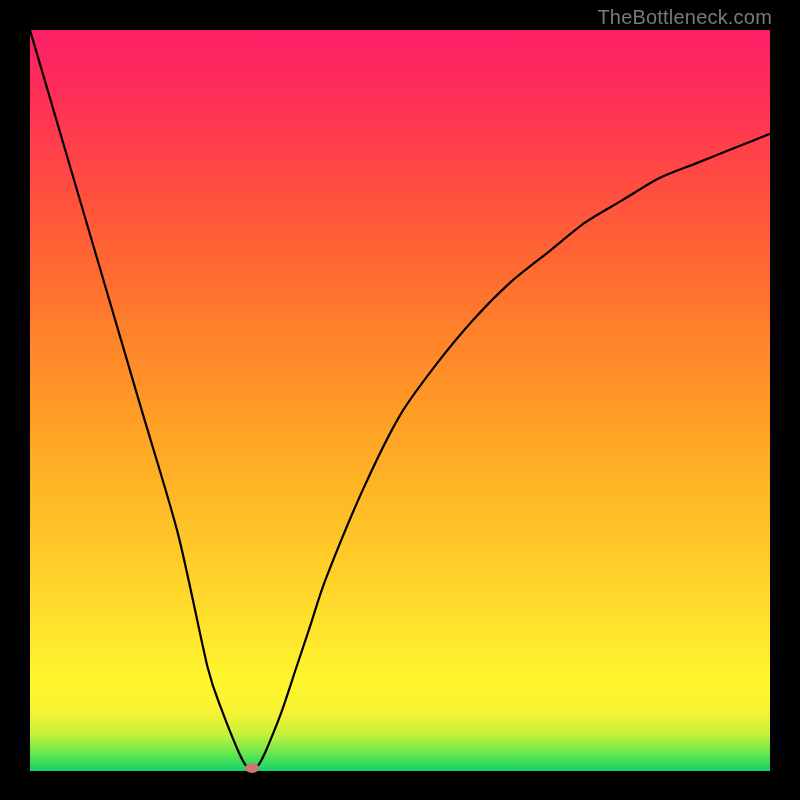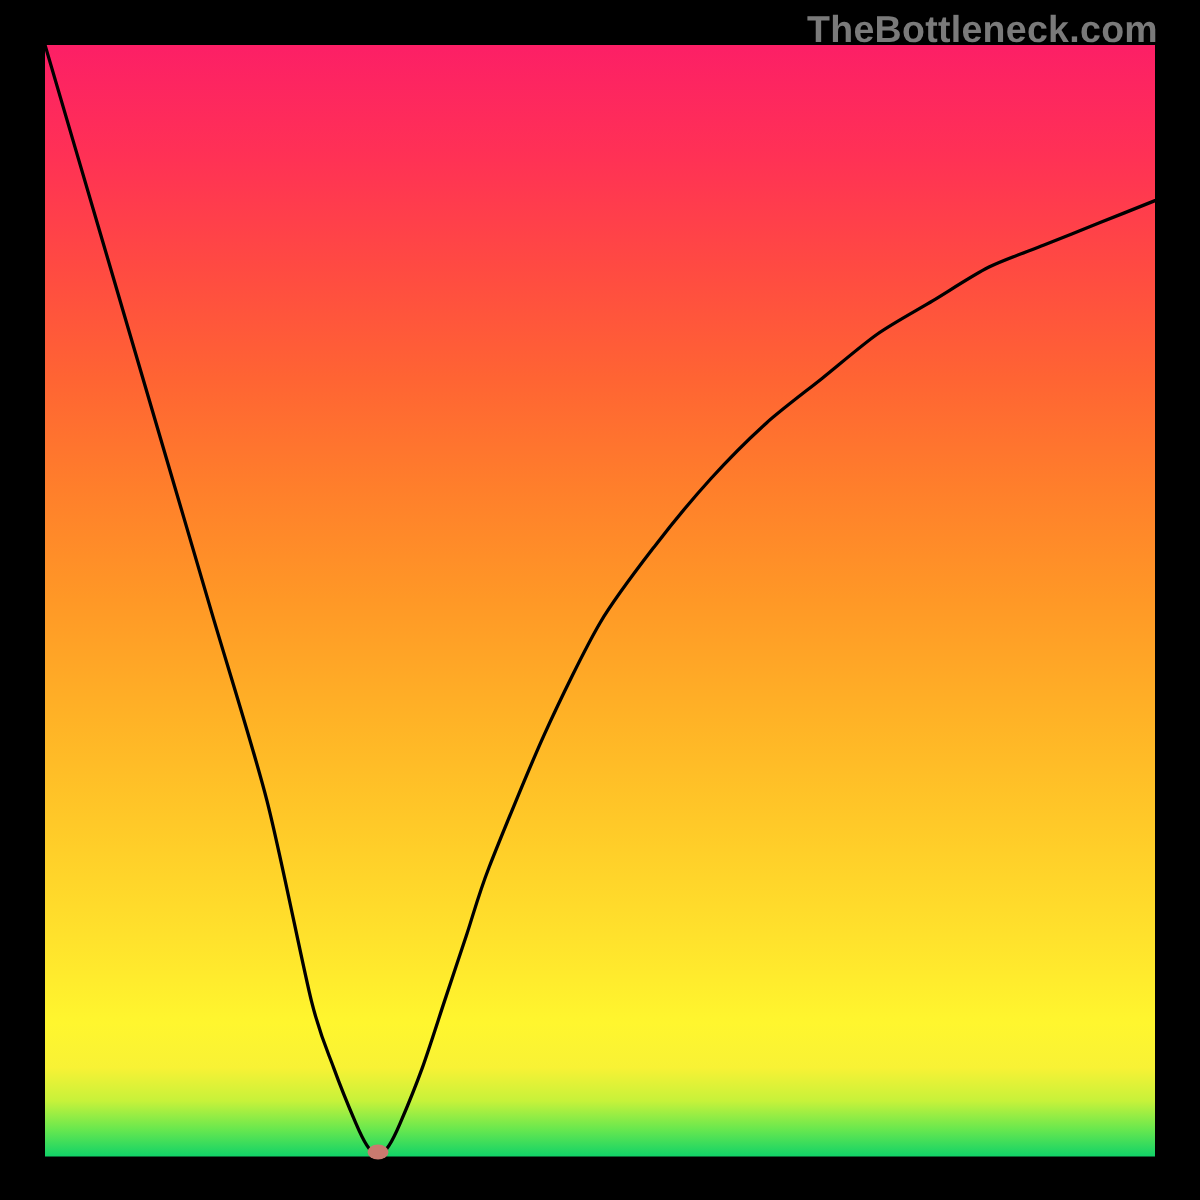--- a/index.html
+++ b/index.html
@@ -46,8 +46,8 @@
     top: 6px;
     right: 28px;
     color: #7a7a7a;
-    font-size: 25px;
-    font-weight: 700;
+    font-size: 20px;
+    font-weight: 400;
     letter-spacing: 0.2px;
     user-select: none;
   }

